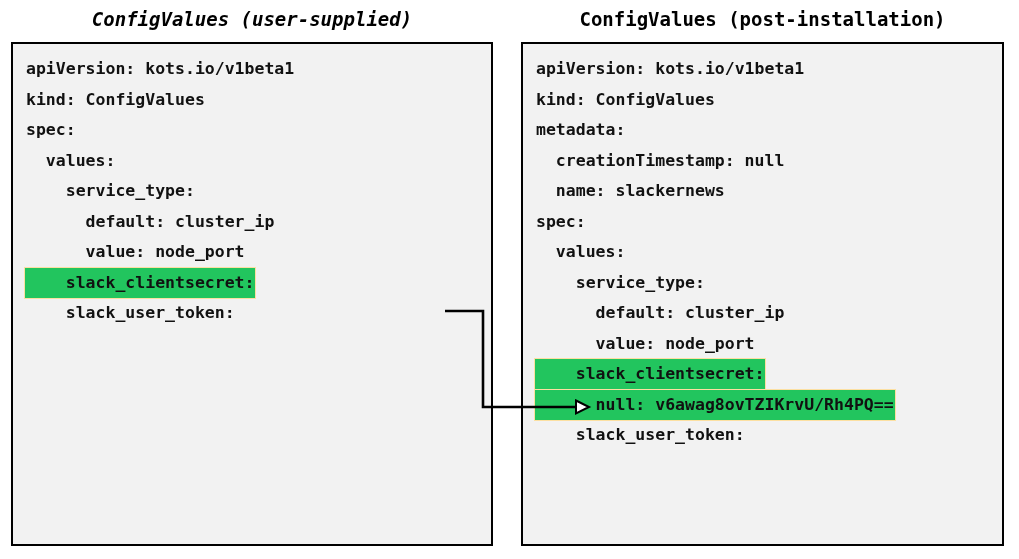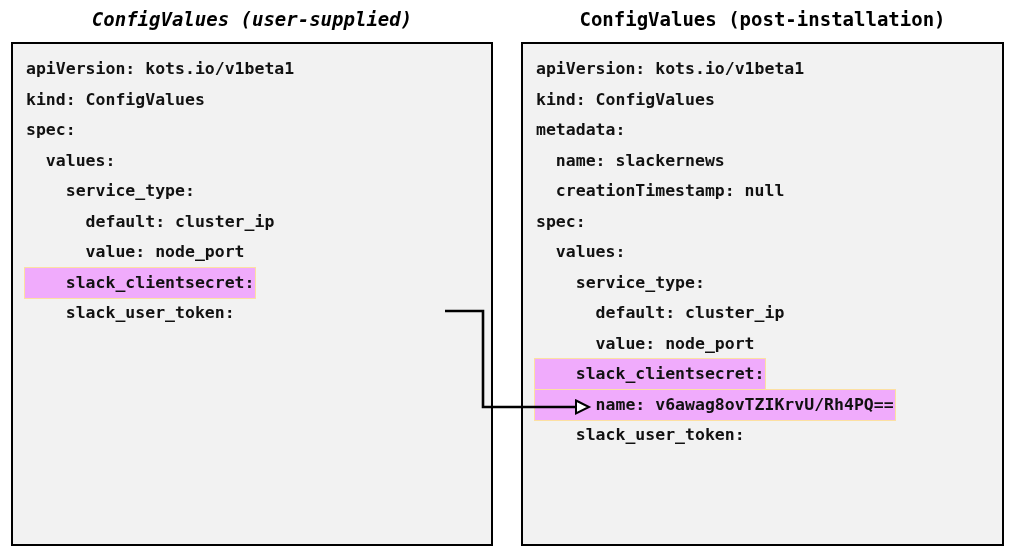--- a/index.html
+++ b/index.html
@@ -121,8 +121,8 @@
         <div class="code-line"><span class="txt">apiVersion: kots.io/v1beta1</span></div>
         <div class="code-line"><span class="txt">kind: ConfigValues</span></div>
         <div class="code-line"><span class="txt">metadata:</span></div>
+        <div class="code-line"><span class="txt">  creationTimestamp: null</span></div>
         <div class="code-line"><span class="txt">  name: slackernews</span></div>
-        <div class="code-line"><span class="txt">  creationTimestamp: null</span></div>
         <div class="code-line"><span class="txt">spec:</span></div>
         <div class="code-line"><span class="txt">  values:</span></div>
         <div class="code-line"><span class="txt">    service_type:</span></div>

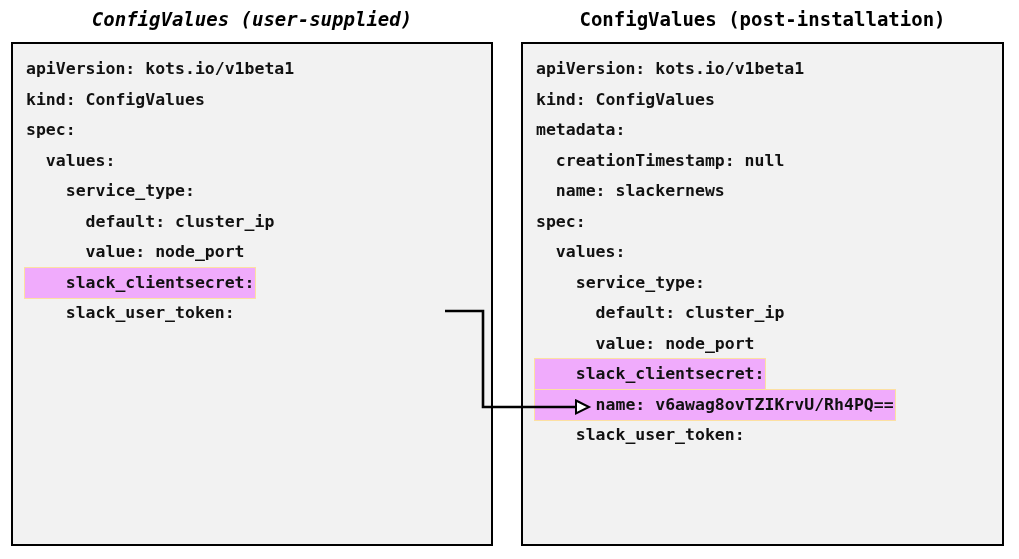--- a/index.html
+++ b/index.html
@@ -79,7 +79,7 @@
   }
 
   .code-line.hl > .txt {
-    background: #f0abfc;
+    background: #22c55e;
     box-shadow: 0 0 0 1px #fce0a2;
   }
 

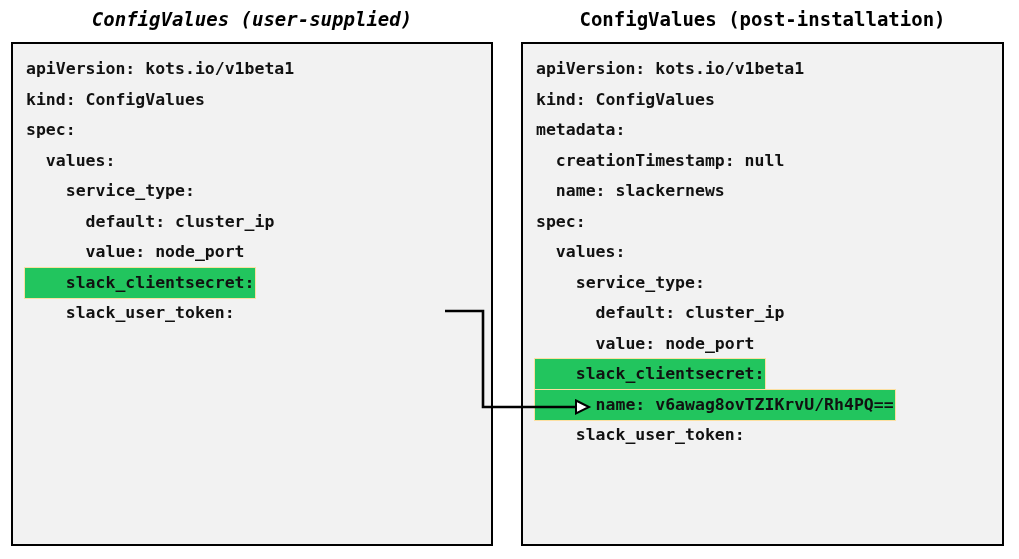--- a/index.html
+++ b/index.html
@@ -129,7 +129,7 @@
         <div class="code-line"><span class="txt">      default: cluster_ip</span></div>
         <div class="code-line"><span class="txt">      value: node_port</span></div>
         <div class="code-line hl"><span class="txt">    slack_clientsecret:</span></div>
-        <div class="code-line hl"><span class="txt">      name: v6awag8ovTZIKrvU/Rh4PQ==</span></div>
+        <div class="code-line hl"><span class="txt">      null: v6awag8ovTZIKrvU/Rh4PQ==</span></div>
         <div class="code-line"><span class="txt">    slack_user_token:</span></div>
       </div>
   </div>

